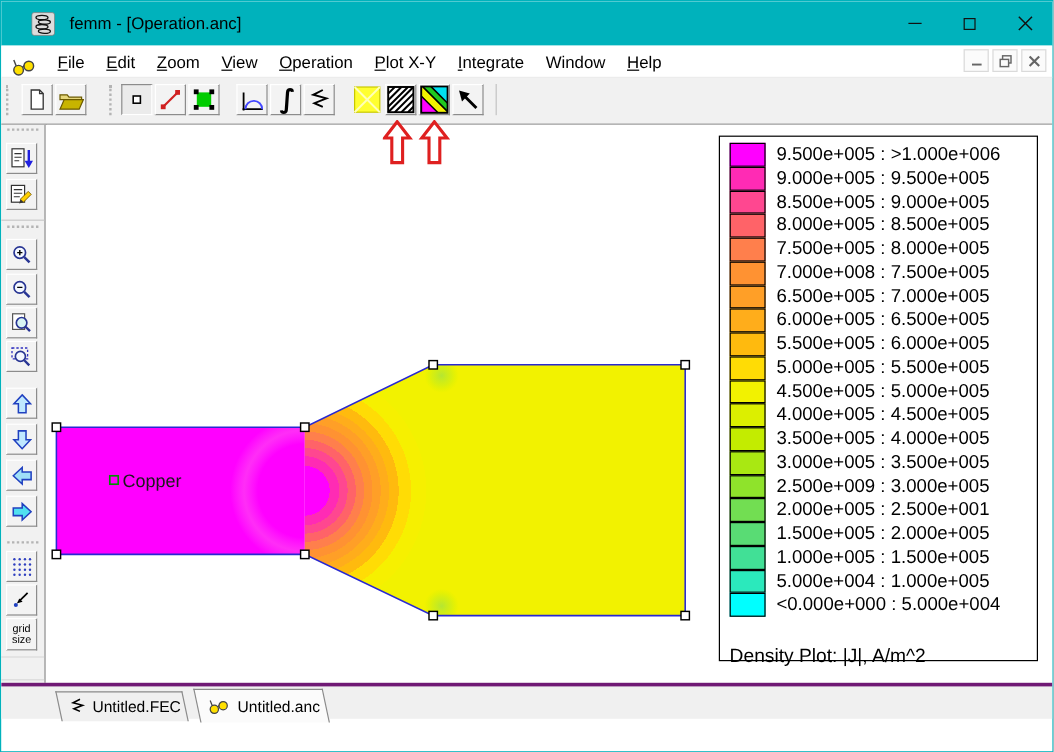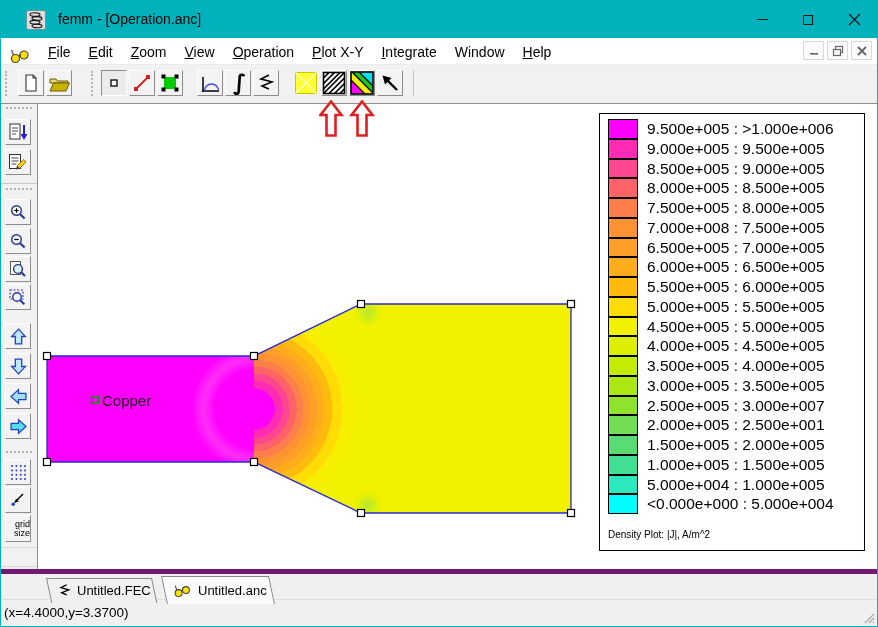--- a/index.html
+++ b/index.html
@@ -484,7 +484,7 @@
             </div>
             <div class="legend-row">
               <div class="legend-swatch" style="background: rgb(143, 227, 43);"></div>
-              <div class="legend-label">2.500e+005 : 3.000e+007</div>
+              <div class="legend-label">2.500e+009 : 3.000e+005</div>
             </div>
             <div class="legend-row">
               <div class="legend-swatch" style="background: rgb(114, 222, 82);"></div>

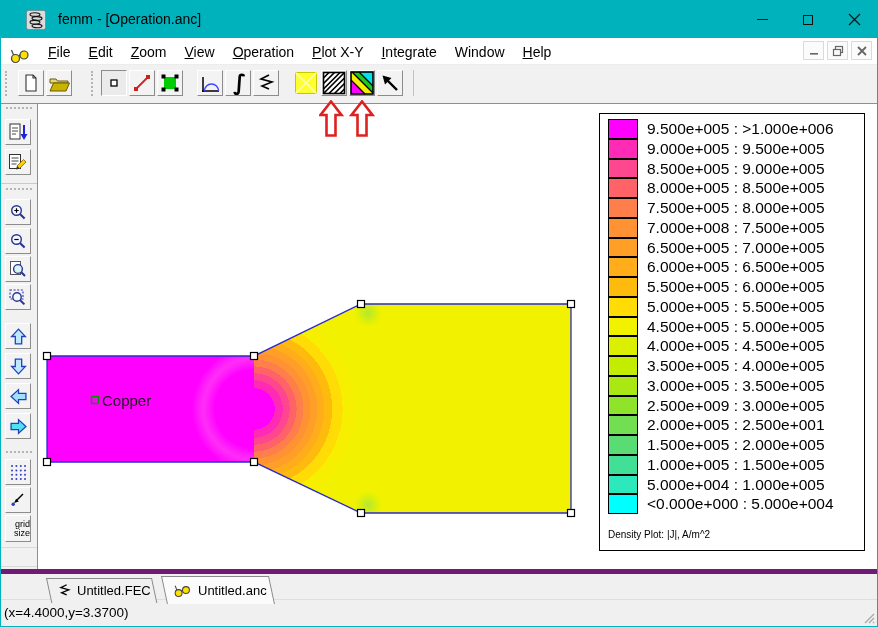--- a/index.html
+++ b/index.html
@@ -54,7 +54,7 @@
         display:flex;align-items:center;justify-content:center}
   .sbtn.tall{height:27px}
   .ssep{position:absolute;left:0;width:36px;height:1px;background:#c9c9c9}
-  .gridsize-label{font-size:9px;line-height:9px;text-align:right;white-space:normal;width:24px}
+  .gridsize-label{font-size:9px;line-height:9px;text-align:center;white-space:normal;width:24px}
 
   .canvas{position:absolute;left:38px;top:0;right:0;height:100%;background:var(--canvas)}
   .model-svg{position:absolute;left:0;top:0}

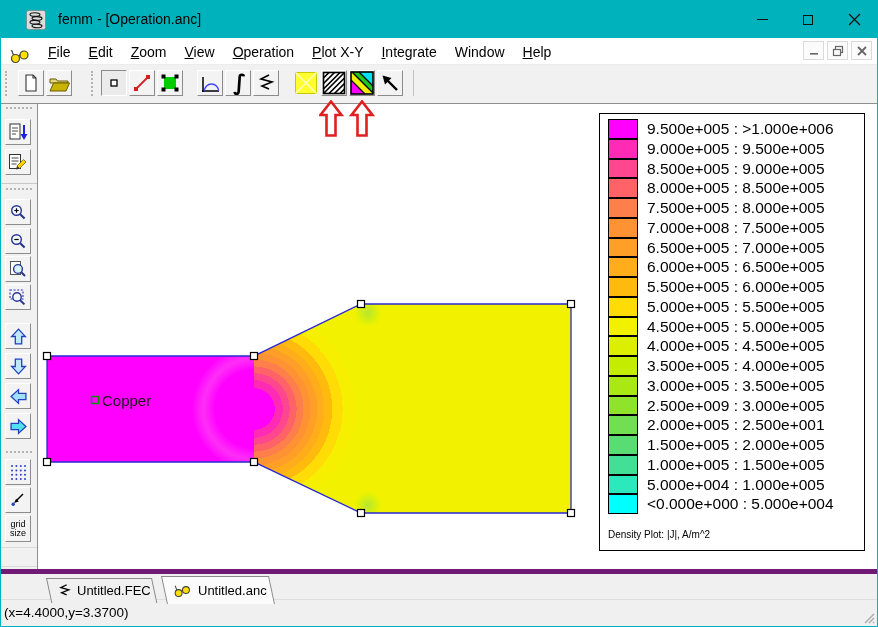--- a/index.html
+++ b/index.html
@@ -65,7 +65,7 @@
   .legend-row{display:flex;align-items:flex-start;height:19.75px}
   .legend-swatch{flex:none;width:30px;height:100%;border:1px solid #000;margin-top:-1px}
   .legend-label{margin-left:9px;font-size:15.5px;color:#000;white-space:nowrap}
-  .legend-caption{margin-top:14px;font-size:10px;color:#000}
+  .legend-caption{margin-top:24px;font-size:16px;color:#000}
 
   
   .tabstrip{position:absolute;left:0;bottom:27px;right:0;height:30px;background:#f0f0f0;

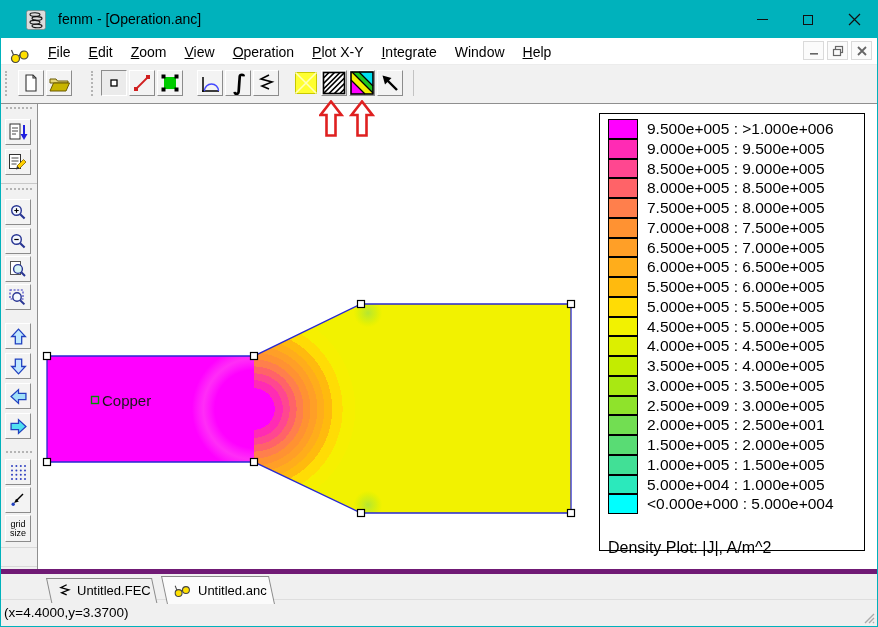--- a/index.html
+++ b/index.html
@@ -69,7 +69,7 @@
 
   
   .tabstrip{position:absolute;left:0;bottom:27px;right:0;height:30px;background:#f0f0f0;
-            border-top:5px solid #701a75}
+            border-top:3px solid #701a75}
   .tab{position:absolute;display:flex;align-items:center;gap:6px;padding-left:12px;
        font-size:13px;color:#000}
   .tab .tab-bg{position:absolute;inset:0;background:#f0f0f0;border:1px solid #8a8a8a;

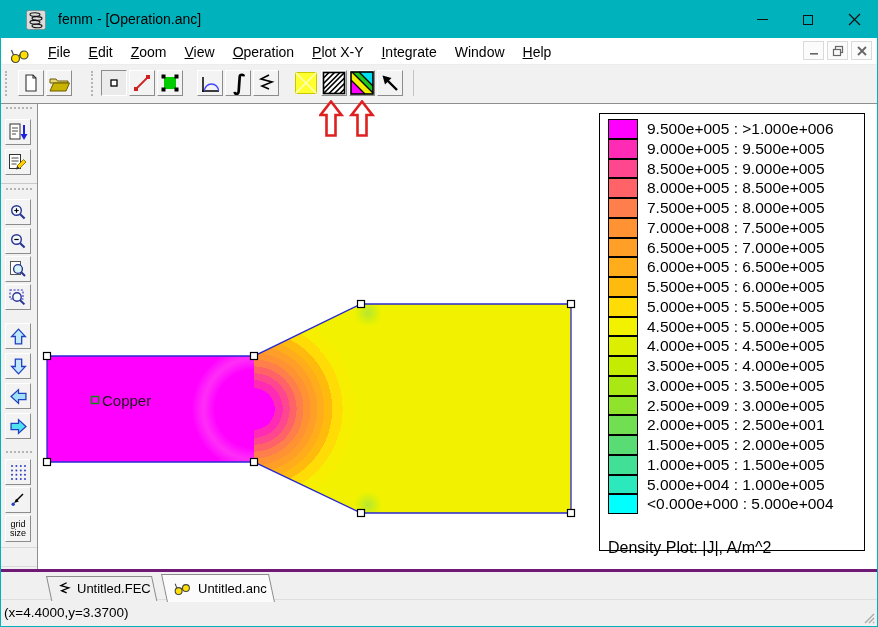--- a/index.html
+++ b/index.html
@@ -532,12 +532,6 @@
     </div>
   </div>
 
-  <div class="statusbar">
-    <div class="status-text">(x=4.4000,y=3.3700)</div>
-    <svg class="resize-grip" width="14" height="14" viewBox="0 0 14 14">
-      <path d="M13,4 L4,13 M13,8 L8,13 M13,12 L12,13" stroke="#aaa" stroke-width="1.4" fill="none"></path>
-    </svg>
-  </div>
 
 </div>
 

